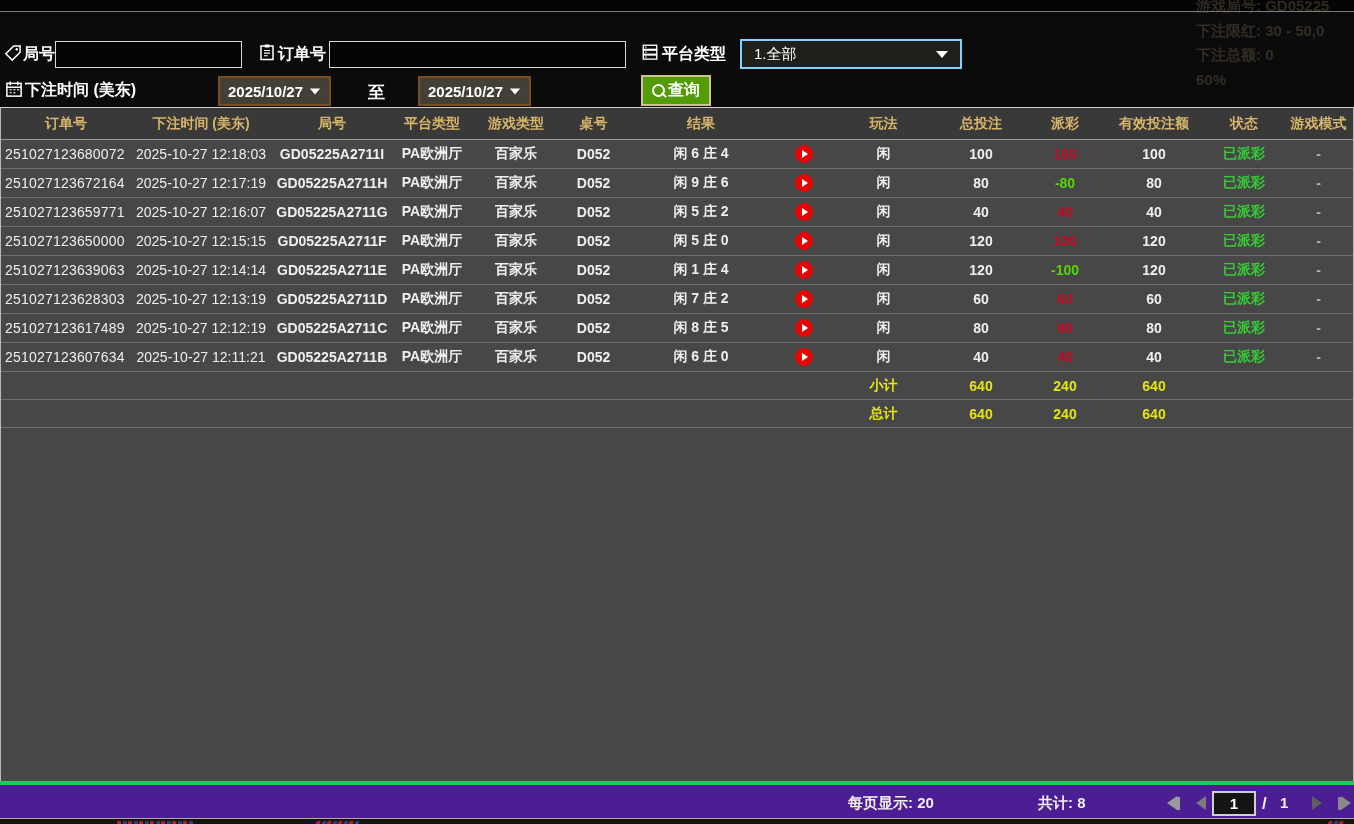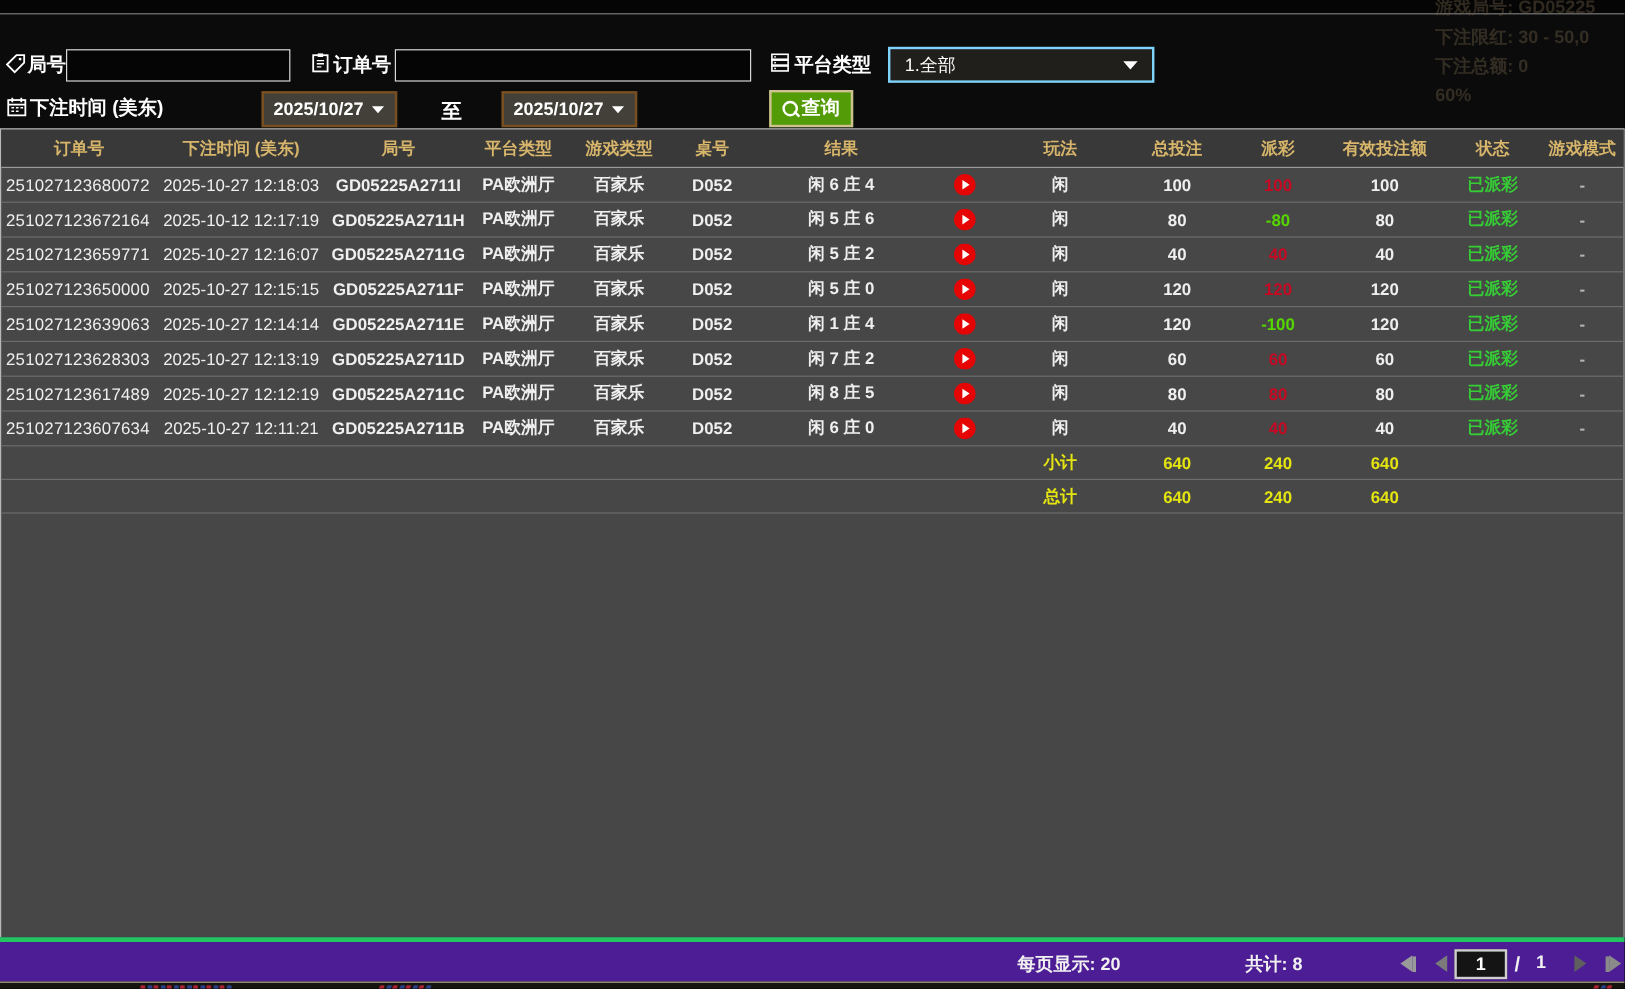--- a/index.html
+++ b/index.html
@@ -193,7 +193,7 @@
         </div>
         <div class="grid trow">
           <div class="tc c-order">251027123672164</div>
-          <div class="tc c-time">2025-10-12 12:17:19</div>
+          <div class="tc c-time">2025-10-27 12:17:19</div>
           <div class="tc c-round">GD05225A2711H</div>
           <div class="tc c-platform">PA欧洲厅</div>
           <div class="tc c-game">百家乐</div>

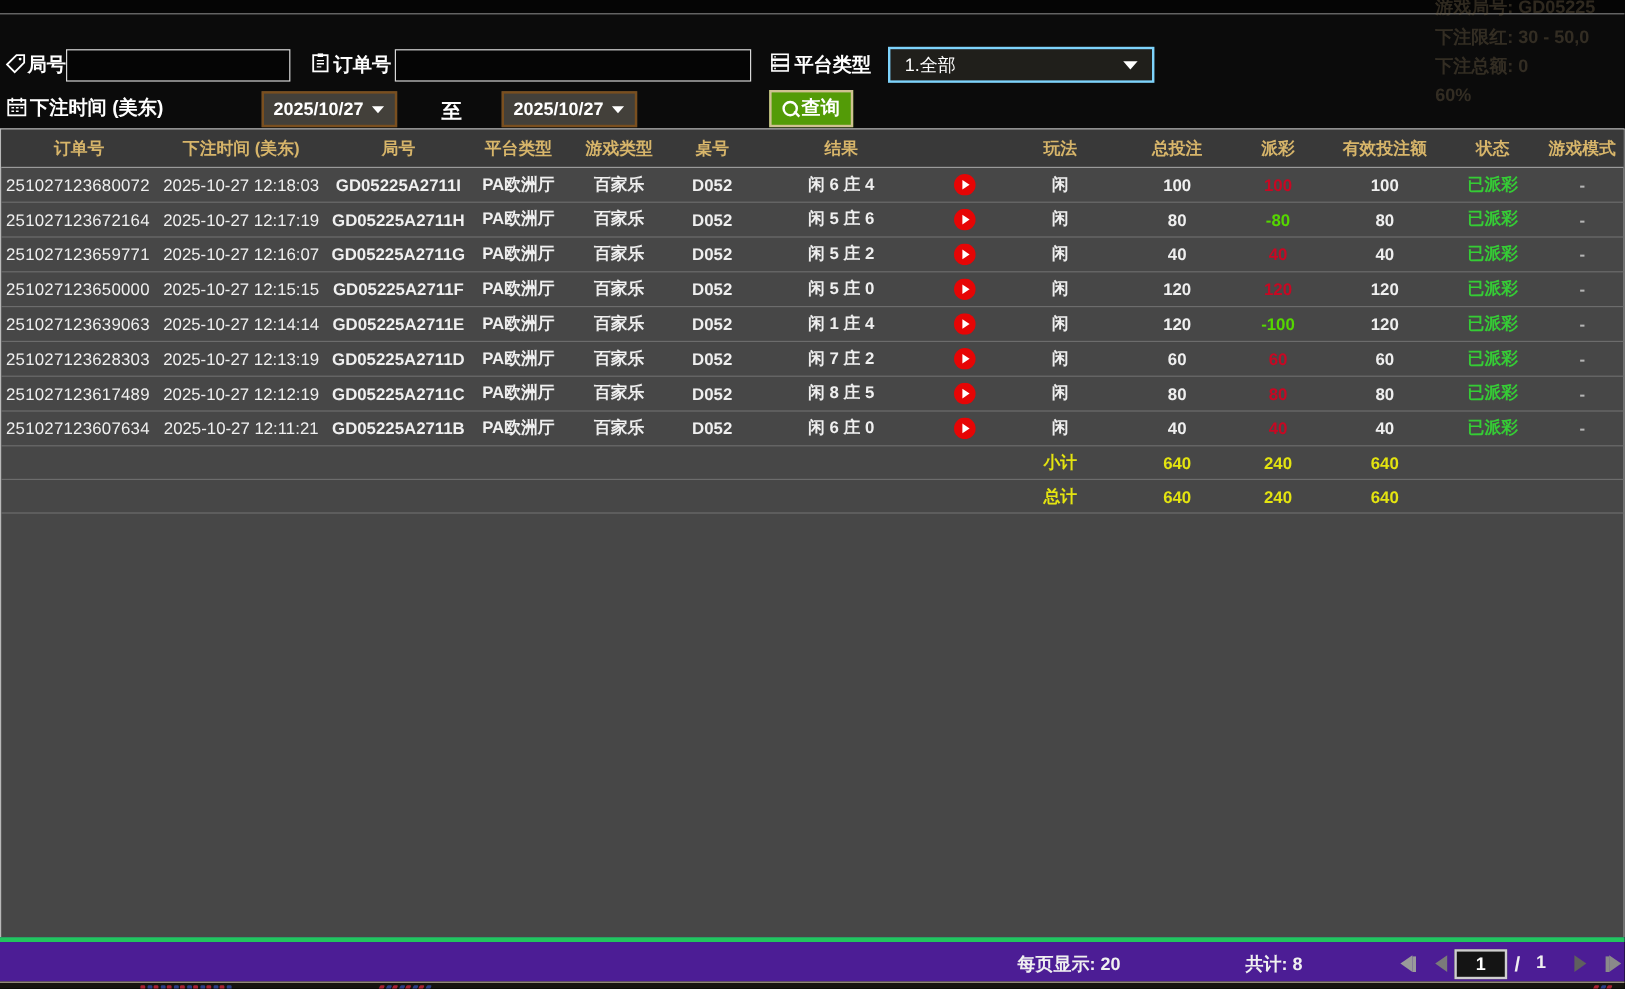--- a/index.html
+++ b/index.html
@@ -198,7 +198,7 @@
           <div class="tc c-platform">PA欧洲厅</div>
           <div class="tc c-game">百家乐</div>
           <div class="tc c-table">D052</div>
-          <div class="tc c-result">闲 5 庄 6</div>
+          <div class="tc c-result">闲 9 庄 6</div>
           <div class="tc">
             <div class="play-btn"></div>
           </div>

